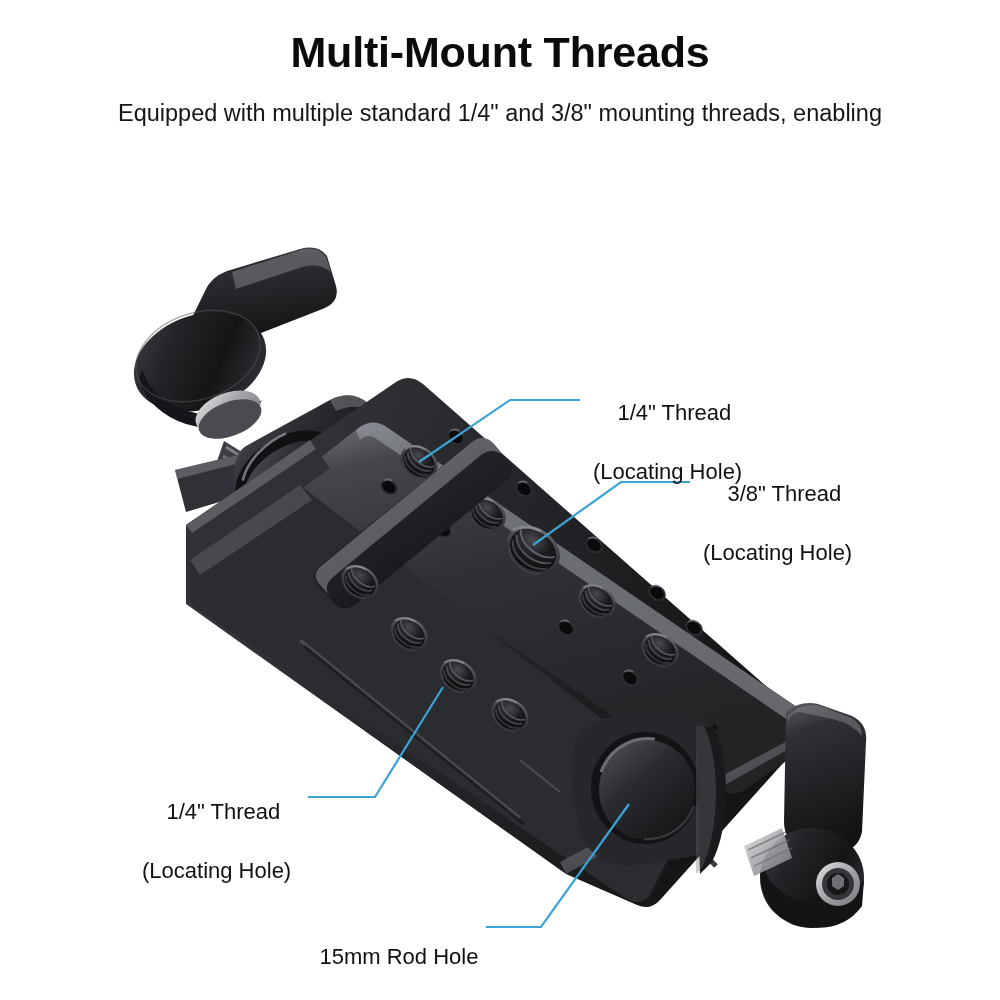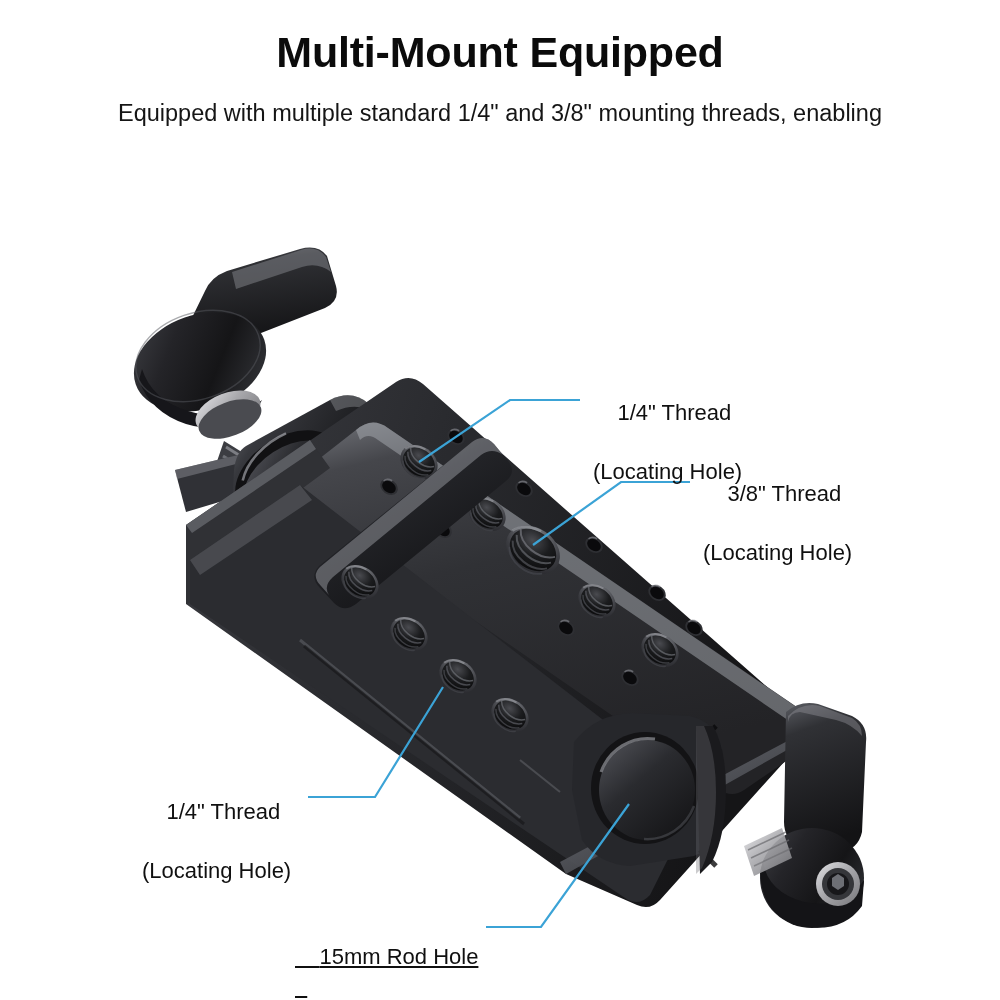--- a/index.html
+++ b/index.html
@@ -79,7 +79,7 @@
 <div id="page">
 
   <div id="header">
-    <h1 id="title">Multi-Mount Equipped</h1>
+    <h1 id="title">Multi-Mount Threads</h1>
     <p id="subtitle">
       <span class="ln">Equipped with multiple standard 1/4" and 3/8" mounting threads, enabling</span>
     </p>

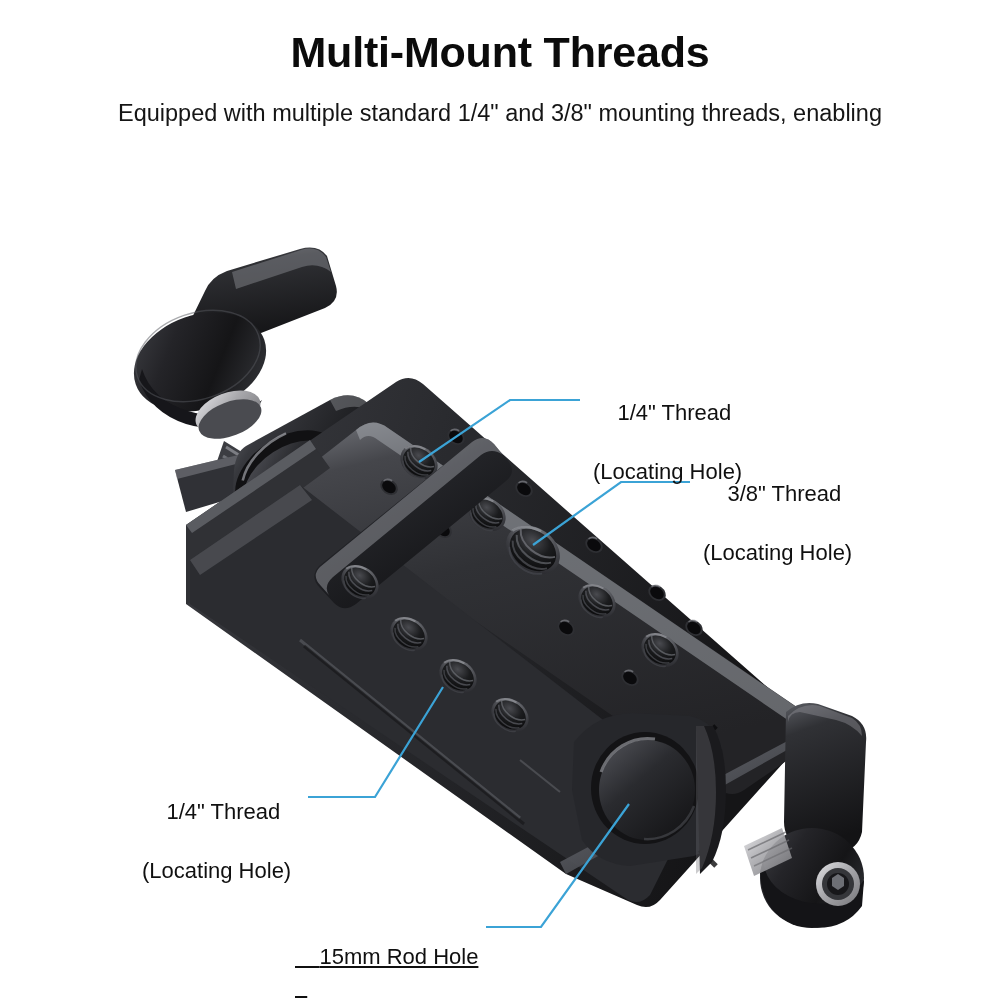--- a/index.html
+++ b/index.html
@@ -55,7 +55,7 @@
   #anno-quarter-top   { left: 593px; top: 369px; text-align: left; }
   #anno-three-eighth  { left: 703px; top: 450px; text-align: left; }
   #anno-quarter-bottom{ left: 142px; top: 768px; text-align: left; }
-  #anno-rod           { left: 295px; top: 913px; text-align: left; text-decoration: underline; }
+  #anno-rod           { left: 295px; top: 913px; text-align: left; }
 
   
   #leaders {

